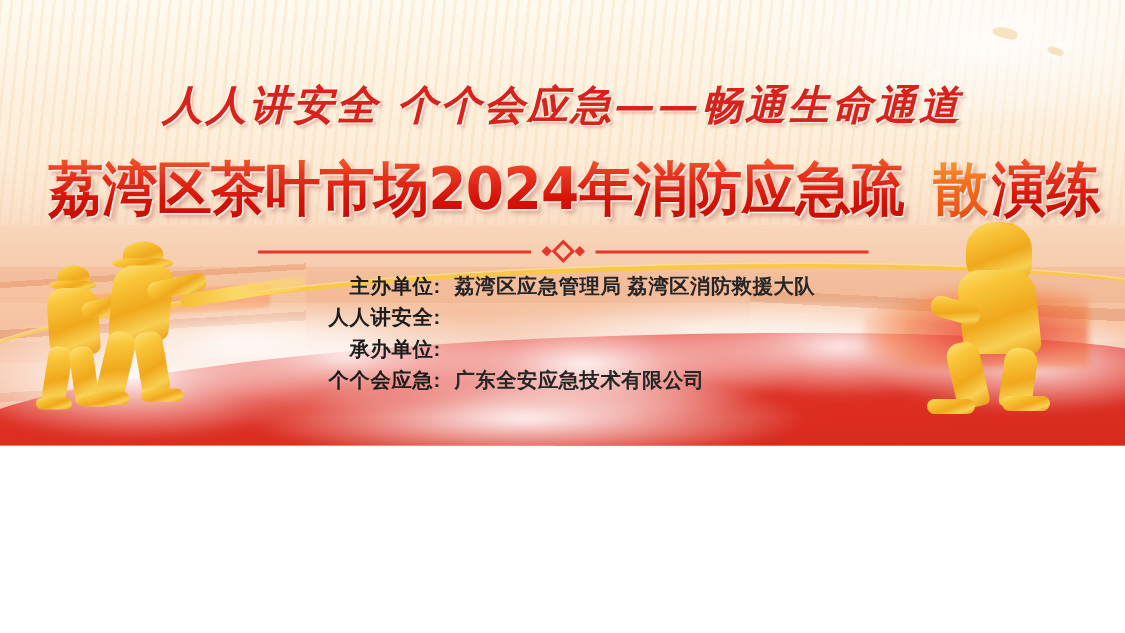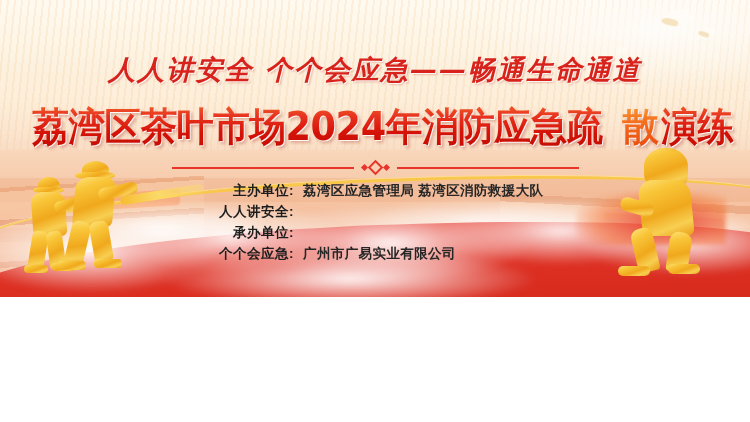--- a/index.html
+++ b/index.html
@@ -345,7 +345,7 @@
       </div>
       <div class="org-row">
         <span class="org-label">个个会应急:</span>
-        <span class="org-val">广州市广易实业有限公司</span>
+        <span class="org-val">广东全安应急技术有限公司</span>
       </div>
     </div>
 

